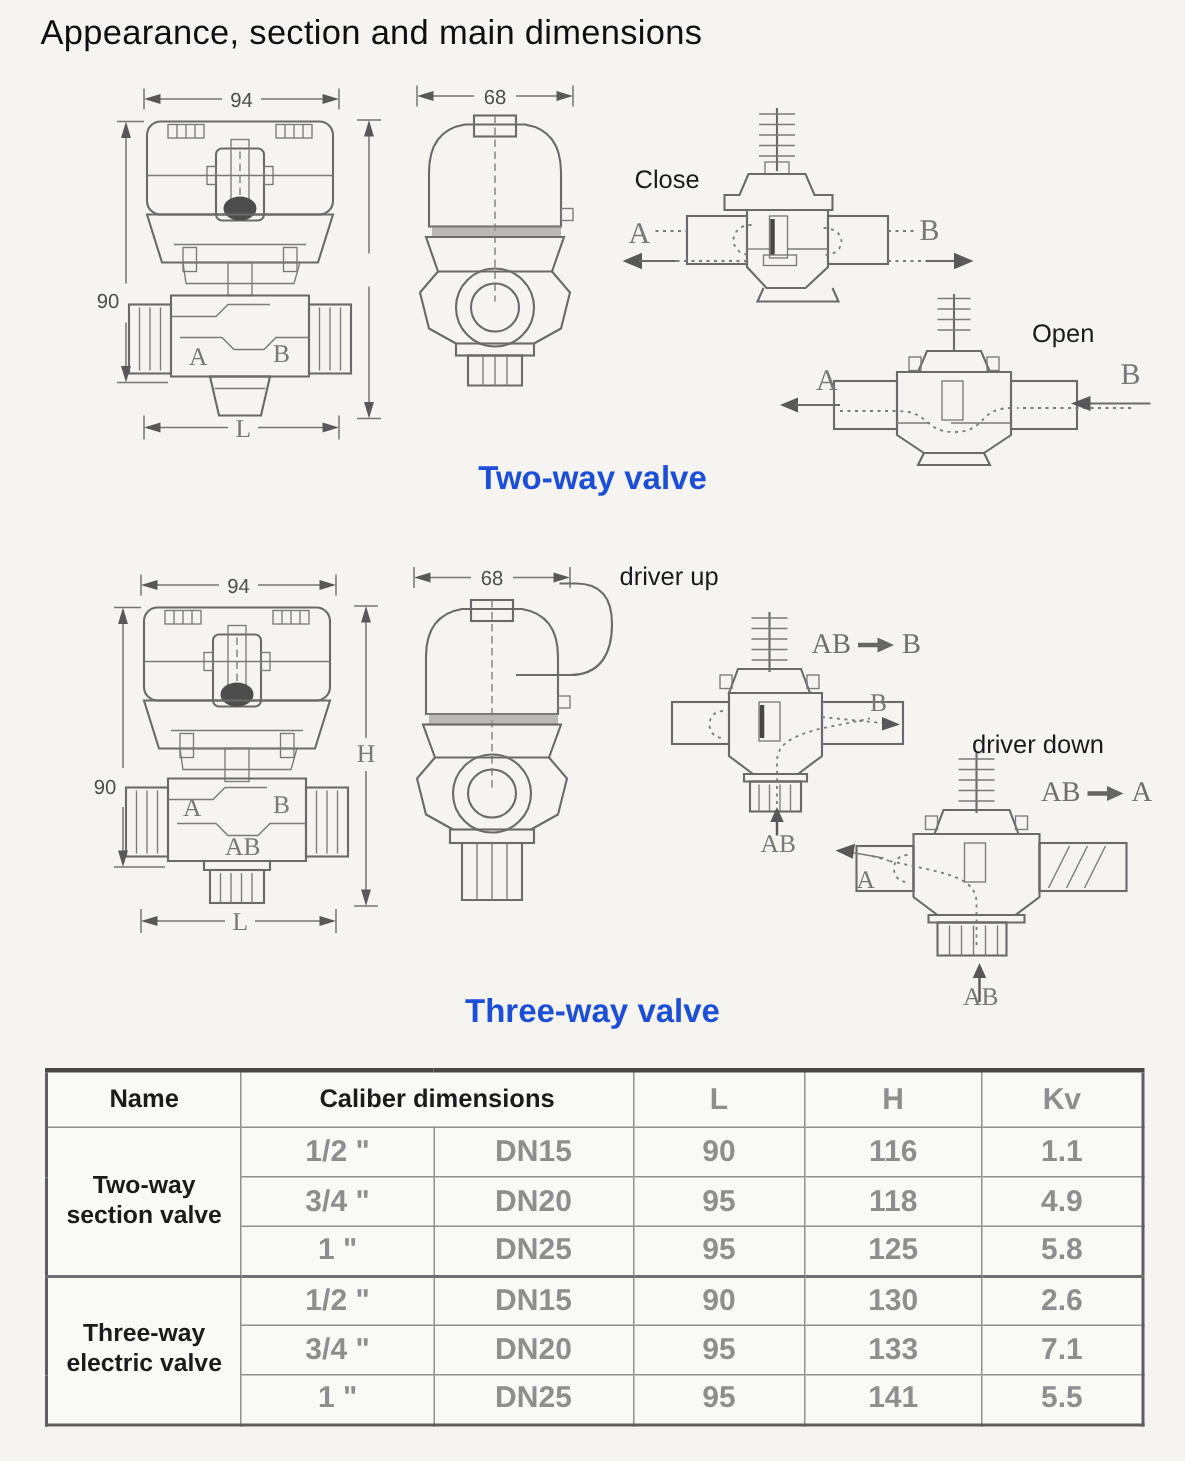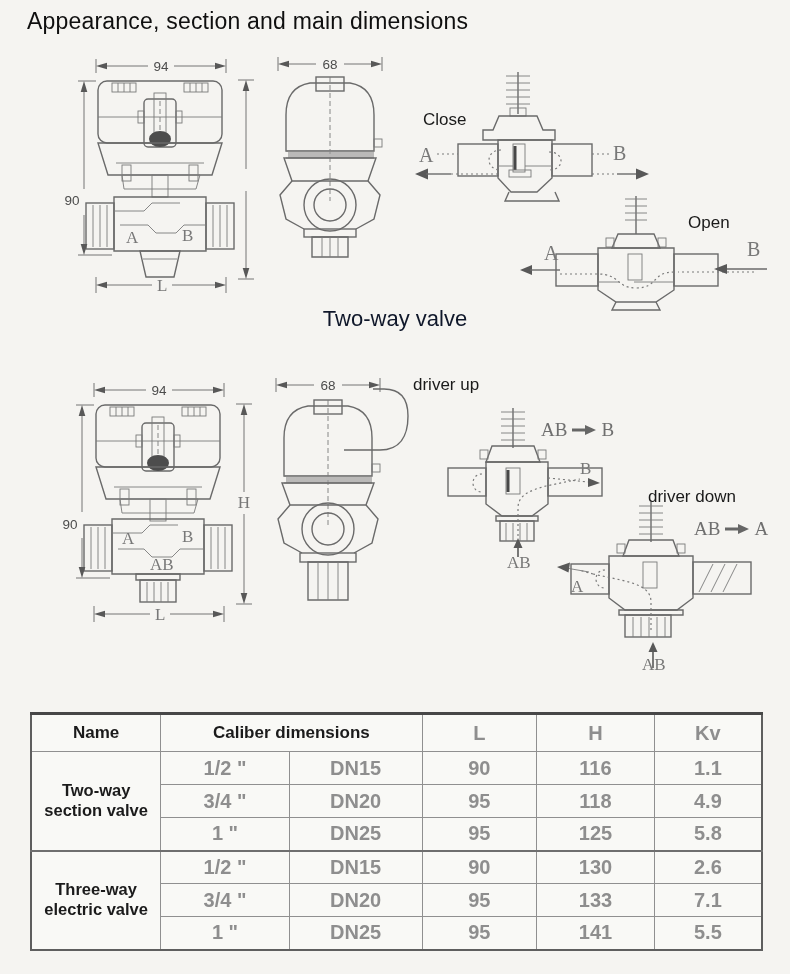--- a/index.html
+++ b/index.html
@@ -7,7 +7,7 @@
   .page{position:relative;width:790px;height:974px;background:#f5f4f1;font-family:"Liberation Sans",sans-serif;overflow:hidden}
   .abs{position:absolute}
   .title{left:27px;top:8px;font-size:23px;font-weight:400;color:#0f0f0f;letter-spacing:.2px}
-  .caption{left:0;width:790px;text-align:center;font-size:22px;font-weight:400;color:#0f172a}
+  .caption{left:0;width:790px;text-align:center;font-size:22px;font-weight:700;color:#1d4ed8}
   .seclabel{font-size:17px;color:#1a1a1a}
   .flow{font-family:"Liberation Serif",serif;font-size:19px;color:#6f6f6f;display:flex;align-items:center;gap:5px}
   svg{overflow:visible;display:block}

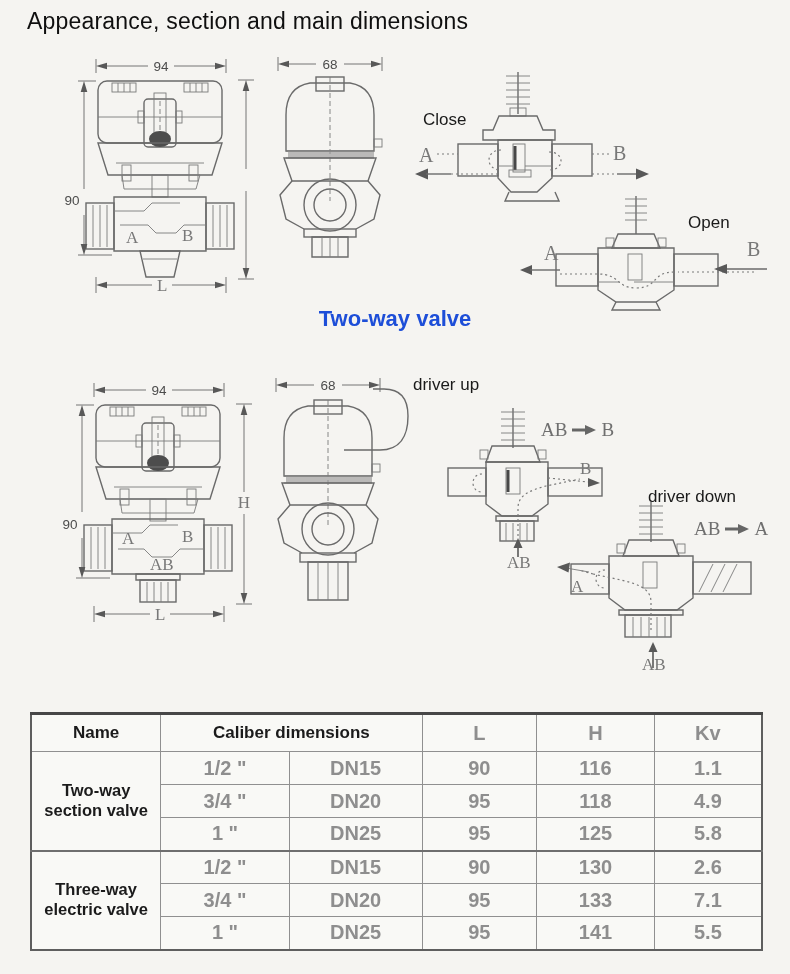--- a/index.html
+++ b/index.html
@@ -446,6 +446,7 @@
     </g>
   </svg>
 
+  <div class="abs caption" style="top:661px">Three-way valve</div>
 
   <table class="spec">
     <colgroup>

